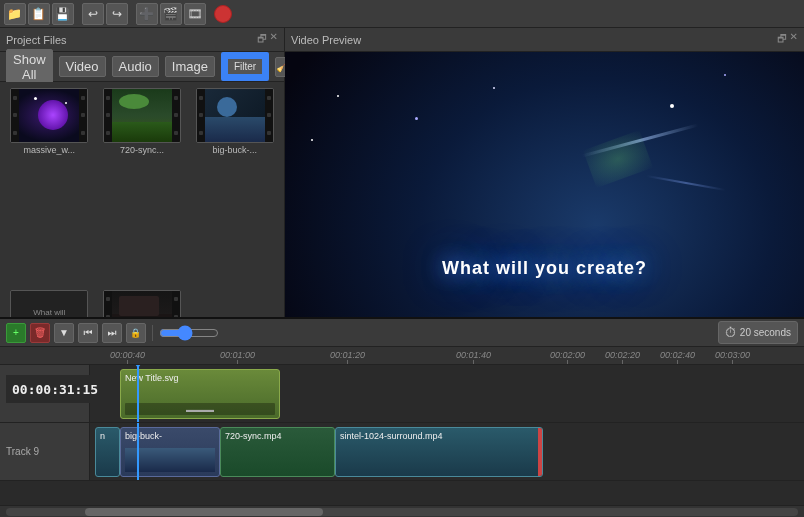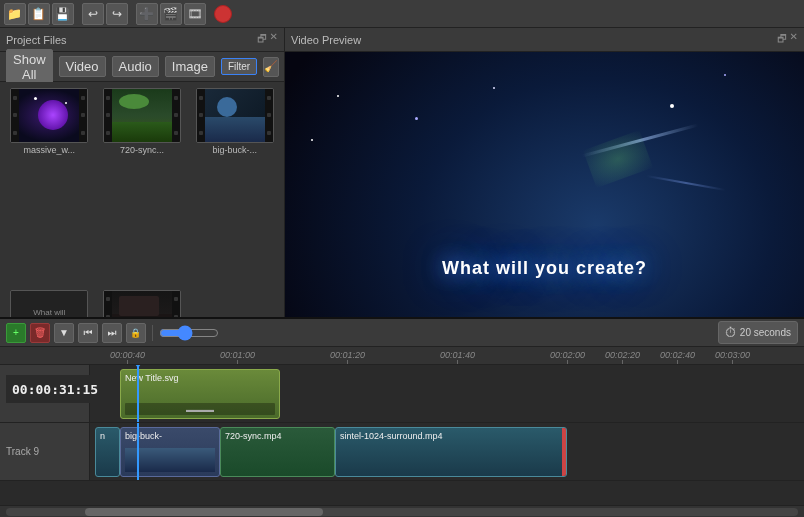--- a/index.html
+++ b/index.html
@@ -109,7 +109,7 @@
     .filter-input-btn {
       padding: 2px 6px;
       background: #555;
-      border: 1px solid #3b82f6;
+      border: 7px solid #3b82f6;
       border-radius: 2px;
       color: #ddd;
       font-size: 10px;

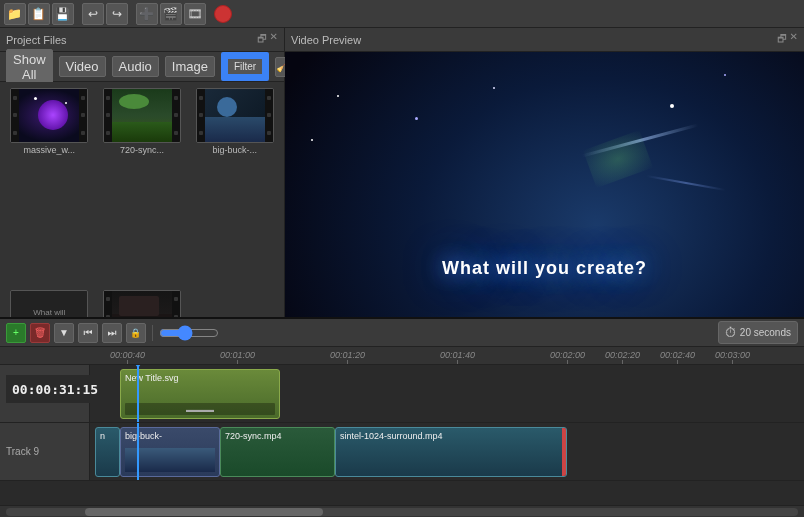--- a/index.html
+++ b/index.html
@@ -767,7 +767,7 @@
         <span class="ruler-label">00:01:20</span>
         <div class="ruler-tick"></div>
       </div>
-      <div class="ruler-mark" style="left:440px;text-align:right;">
+      <div class="ruler-mark" style="left:456px;text-align:right;">
         <span class="ruler-label">00:01:40</span>
         <div class="ruler-tick"></div>
       </div>

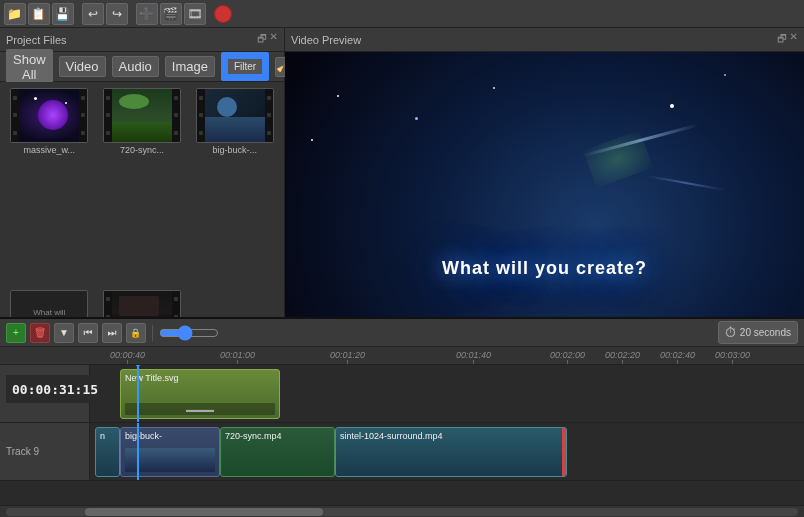--- a/index.html
+++ b/index.html
@@ -835,7 +835,7 @@
           <span class="clip-name">720-sync.mp4</span>
         </div>
 
-        <div class="clip clip-video1" style="left:245px;width:232px;">
+        <div class="clip clip-video1" style="left:245px;width:208px;">
           <span class="clip-name">sintel-1024-surround.mp4</span>
           <div style="position:absolute;right:0;top:0;bottom:0;width:4px;background:#cc4444;"></div>
         </div>

